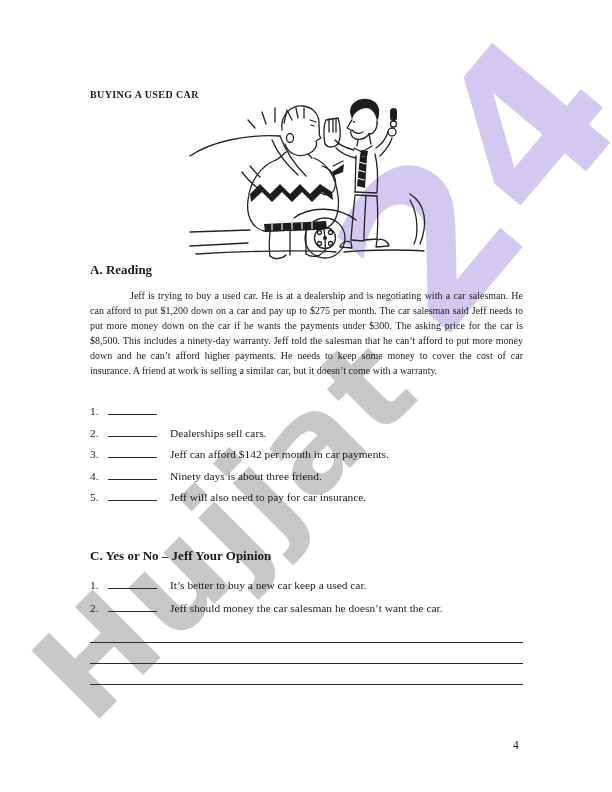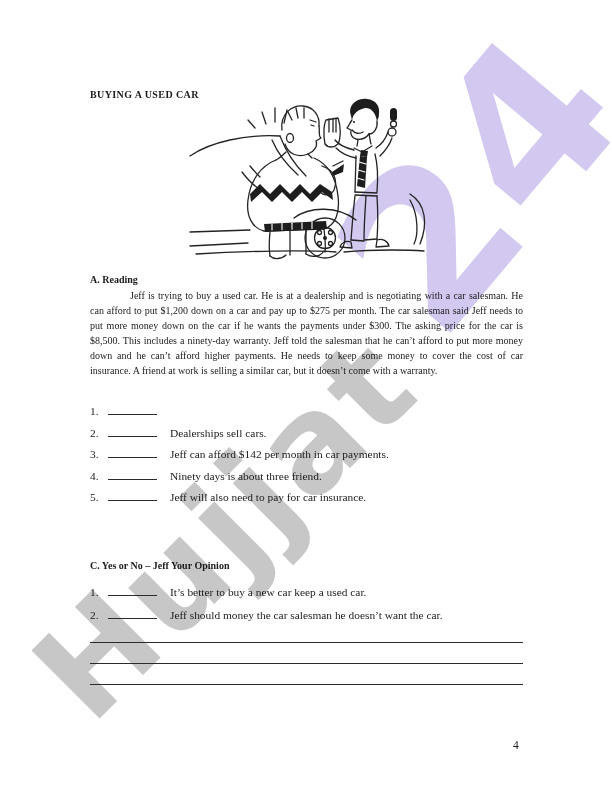--- a/index.html
+++ b/index.html
@@ -25,7 +25,7 @@
   .abs { position:absolute; }
   .title { left:90px; top:89px; font-size:10px; font-weight:bold; letter-spacing:0.4px; }
   .illu { left:186px; top:96px; width:246px; height:166px; }
-  .heading { font-weight:bold; font-size:10px;margin-top:12px; }
+  .heading { font-weight:bold; font-size:13px; }
   .h-a { left:90px; top:262px; }
   .para {
     left:90px; top:288px; width:433px; font-size:10px; line-height:15px;

